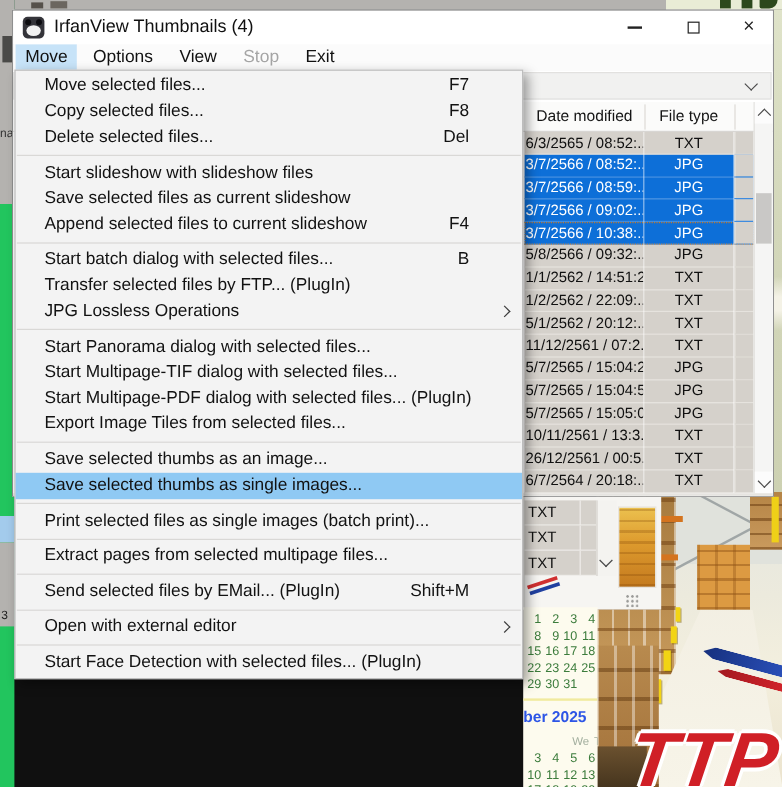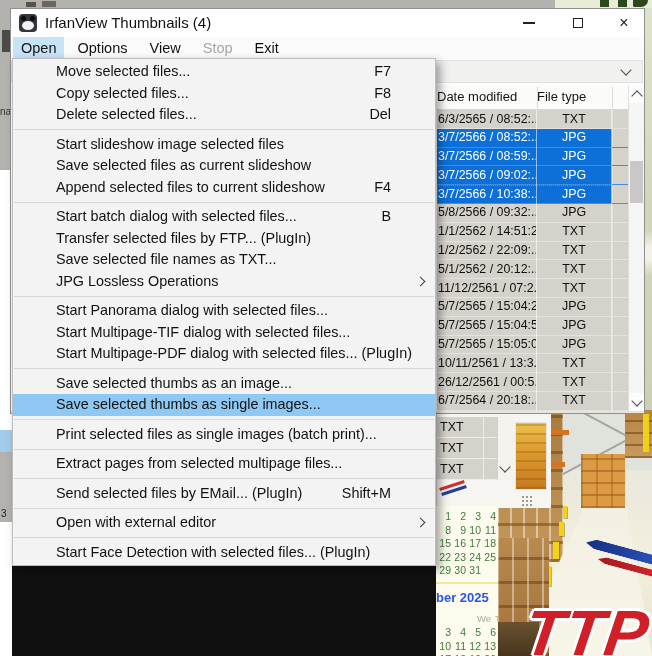--- a/index.html
+++ b/index.html
@@ -274,7 +274,7 @@
       </div>
   </div>
   <div id="menubar">
-    <span class="mb-item sel">Open</span>
+    <span class="mb-item sel">Move</span>
     <span class="mb-item">Options</span>
     <span class="mb-item">View</span>
     <span class="mb-item dis">Stop</span>

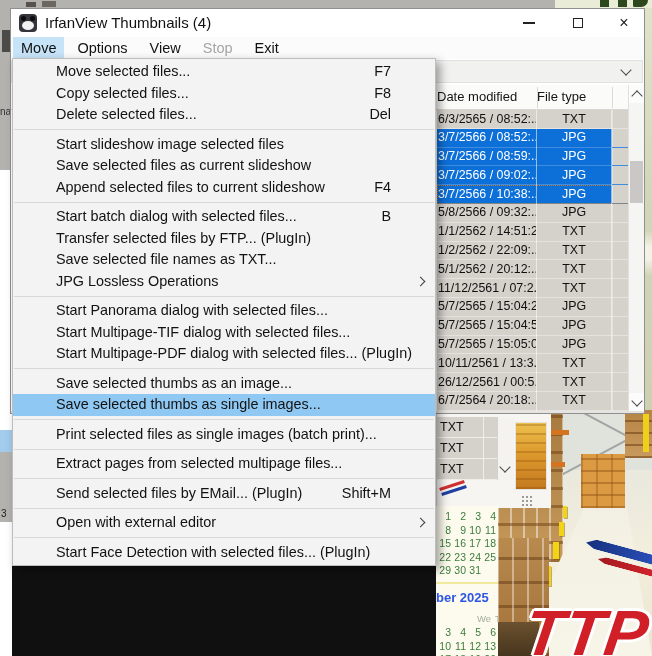--- a/index.html
+++ b/index.html
@@ -128,7 +128,7 @@
   
   #filemenu{left:12px;top:58px;width:424px;background:#f3f3f3;border:1px solid #bdbdbd;box-sizing:border-box;
     box-shadow:4px 4px 9px rgba(0,0,0,.38);padding:2px 0;z-index:50;font-size:14.4px;color:#121212;}
-  .mi{position:relative;height:21.5px;line-height:21.5px;padding-left:43px;white-space:nowrap;}
+  .mi{position:relative;height:21.5px;line-height:21.5px;padding-left:24px;white-space:nowrap;}
   .mi.hl{background:#8fc9f3;}
   .ms{position:absolute;right:44px;top:0;}
   .chev-r{position:absolute;right:11px;top:7px;width:6px;height:6px;border-right:1.5px solid #3c3c3c;border-top:1.5px solid #3c3c3c;transform:rotate(45deg);}

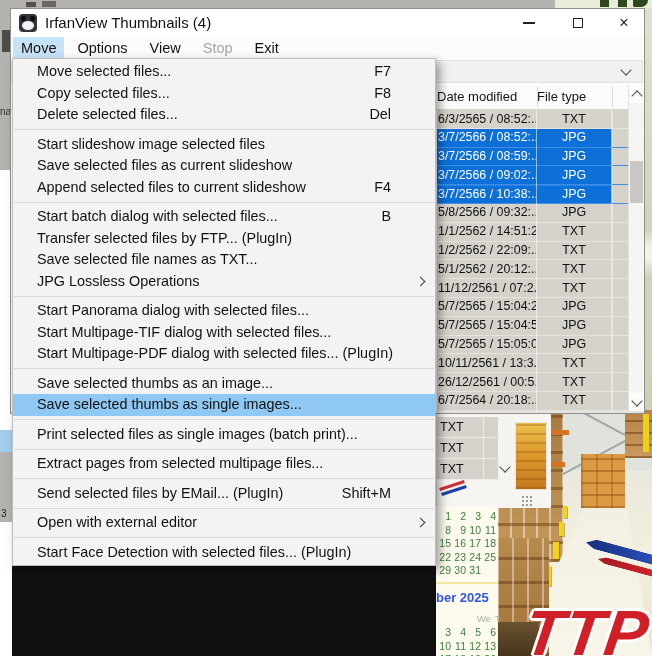--- a/index.html
+++ b/index.html
@@ -102,7 +102,7 @@
   #client{position:absolute;left:0;top:50px;width:633px;height:354px;background:#fff;}
   #combo{position:absolute;left:0;top:1px;width:632px;height:23px;background:#f1f1f0;border:1px solid #e2e1df;box-sizing:border-box;}
   #lheader{position:absolute;left:0;top:26px;width:633px;height:25px;background:#fbfbfa;border-bottom:1px solid #d8d6d3;box-sizing:border-box;font-size:13px;color:#151515;}
-  .hlabel{position:absolute;top:4px;text-align:left;}
+  .hlabel{position:absolute;top:4px;text-align:center;}
   .hsep{position:absolute;top:2px;width:1px;height:21px;background:#dcdad6;}
   #lrows{position:absolute;left:426px;top:51px;width:191px;height:301px;overflow:hidden;}
   .lrow{position:relative;height:18.8px;background:#d5d1cb;border-bottom:1px solid #e6e3de;box-sizing:border-box;font-size:12.4px;color:#101010;}

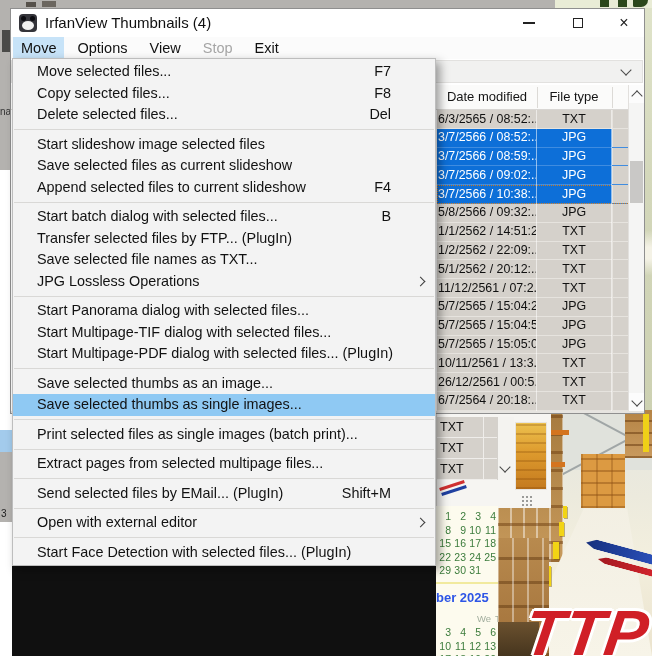--- a/index.html
+++ b/index.html
@@ -8,7 +8,7 @@
   .abs{position:absolute;}
 
   
-  #strip-left{left:0;top:0;width:12px;height:656px;background:#ffffff;}
+  #strip-left{left:0;top:0;width:12px;height:656px;background:#22c55e;}
   #strip-left .sl-gray1{position:absolute;left:0;top:0;width:12px;height:170px;background:#b4b2af;}
   #strip-left .sl-mark{position:absolute;left:2px;top:30px;width:8px;height:22px;background:#4a4a48;}
   #strip-left .sl-na{position:absolute;left:0;top:106px;font-size:10px;color:#333;}

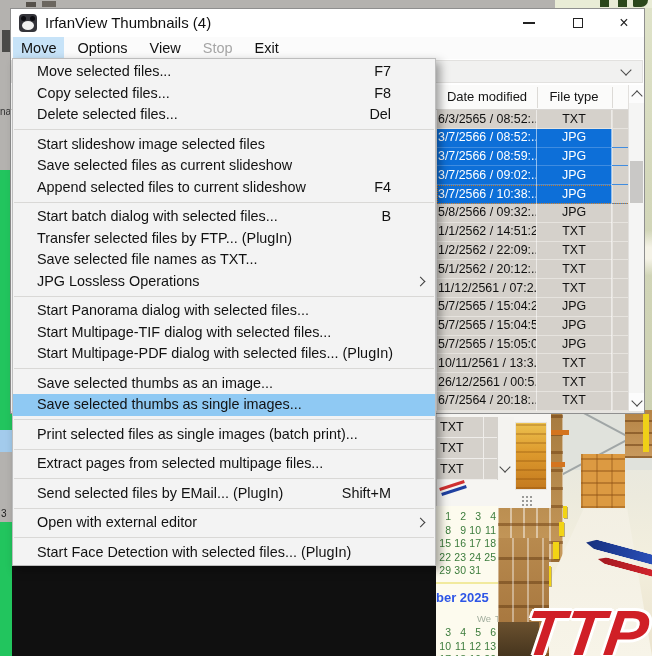--- a/index.html
+++ b/index.html
@@ -392,7 +392,7 @@
   <div class="mi"><span>Copy selected files...</span><span class="ms">F8</span></div>
   <div class="mi"><span>Delete selected files...</span><span class="ms">Del</span></div>
   <div class="msep"></div>
-  <div class="mi"><span>Start slideshow image selected files</span></div>
+  <div class="mi"><span>Start slideshow with slideshow files</span></div>
   <div class="mi"><span>Save selected files as current slideshow</span></div>
   <div class="mi"><span>Append selected files to current slideshow</span><span class="ms">F4</span></div>
   <div class="msep"></div>

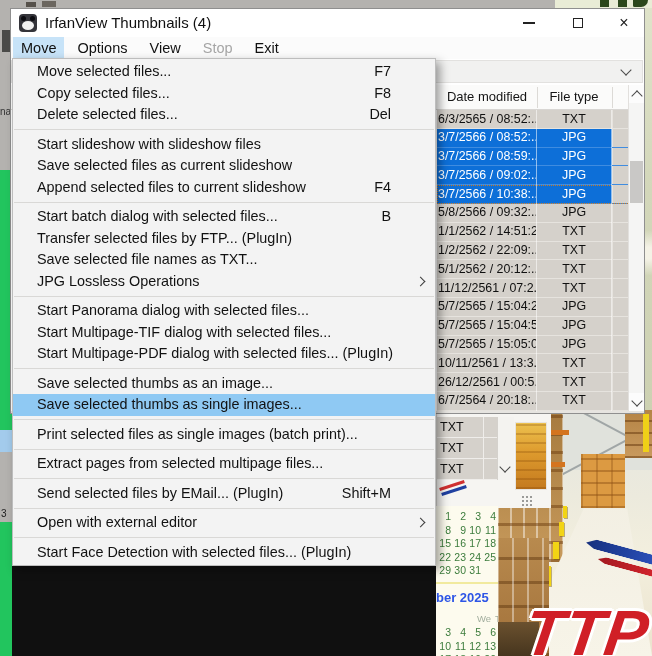--- a/index.html
+++ b/index.html
@@ -398,7 +398,6 @@
   <div class="msep"></div>
   <div class="mi"><span>Start batch dialog with selected files...</span><span class="ms">B</span></div>
   <div class="mi"><span>Transfer selected files by FTP... (PlugIn)</span></div>
-  <div class="mi"><span>Save selected file names as TXT...</span></div>
   <div class="mi"><span>JPG Lossless Operations</span><span class="chev-r"></span></div>
   <div class="msep"></div>
   <div class="mi"><span>Start Panorama dialog with selected files...</span></div>

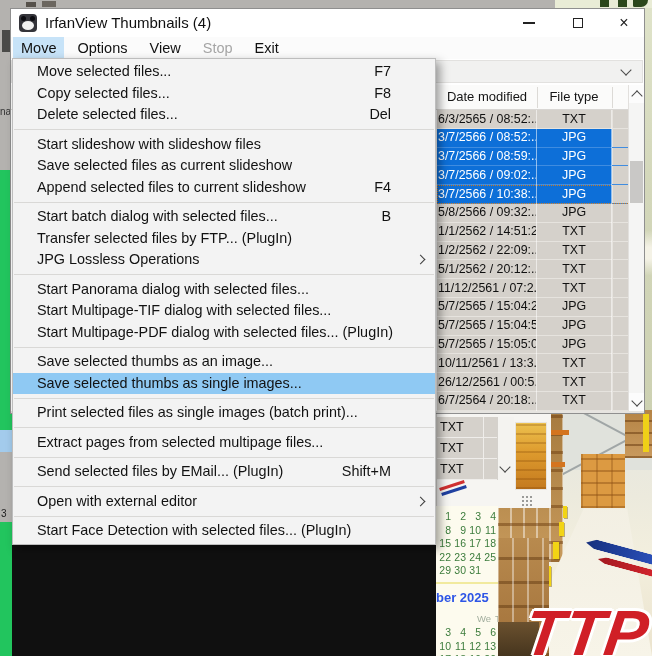--- a/index.html
+++ b/index.html
@@ -403,6 +403,7 @@
   <div class="mi"><span>Start Panorama dialog with selected files...</span></div>
   <div class="mi"><span>Start Multipage-TIF dialog with selected files...</span></div>
   <div class="mi"><span>Start Multipage-PDF dialog with selected files... (PlugIn)</span></div>
+  <div class="mi"><span>Export Image Tiles from selected files...</span></div>
   <div class="msep"></div>
   <div class="mi"><span>Save selected thumbs as an image...</span></div>
   <div class="mi hl"><span>Save selected thumbs as single images...</span></div>

